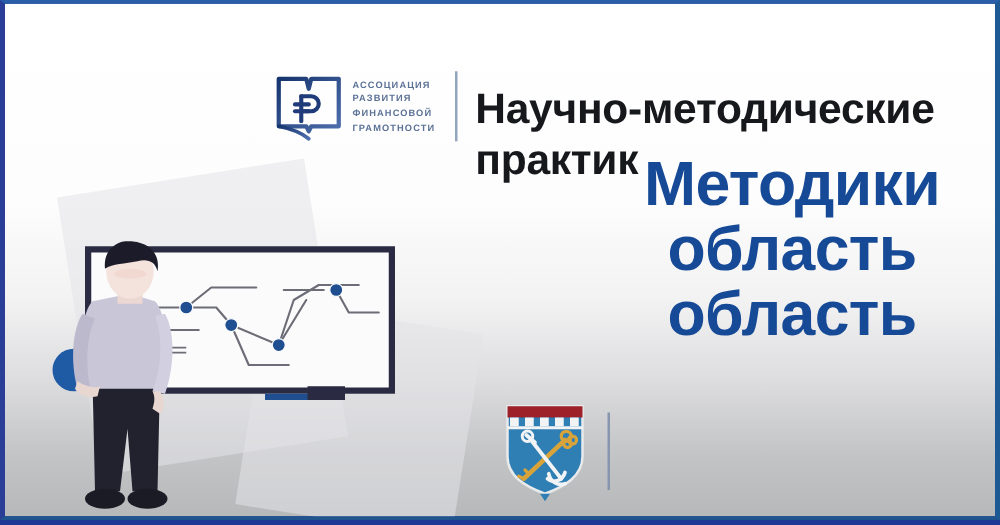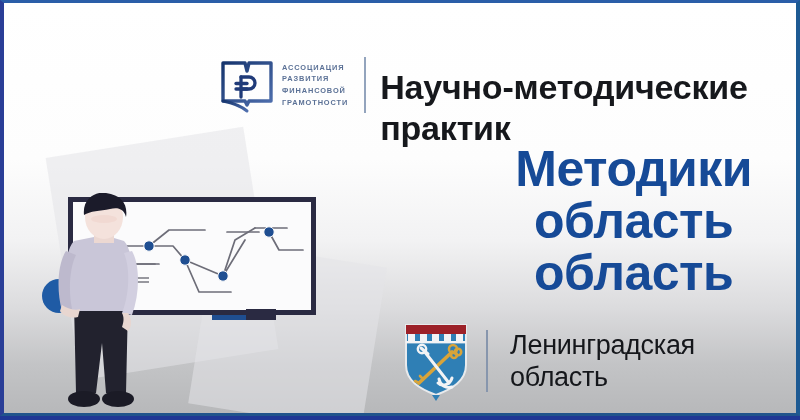--- a/index.html
+++ b/index.html
@@ -43,7 +43,6 @@
     position:absolute;right:44px;top:118px;text-align:center;
     color:#164a97;font-size:50px;font-weight:700;line-height:1.04;
     letter-spacing:-.5px;
-    margin-top:22px;
   }
   .main-title span{display:block;}
 

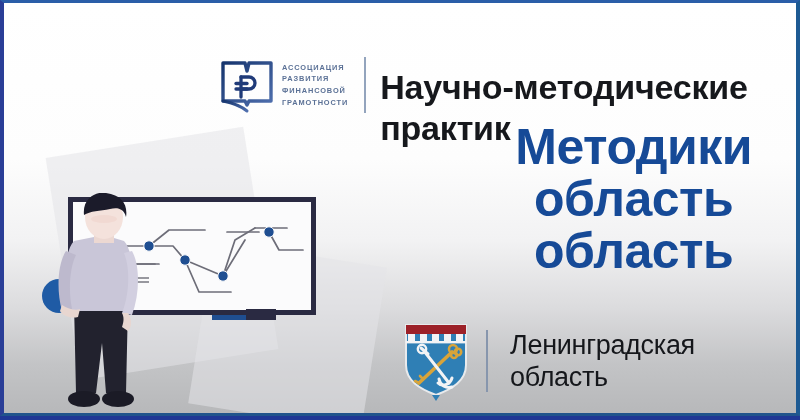--- a/index.html
+++ b/index.html
@@ -160,10 +160,6 @@
 
     <div class="region-divider"></div>
 
-    <div class="region-name">
-      <span>Ленинградская</span>
-      <span>область</span>
-    </div>
   </div>
 
   <div class="illus">

